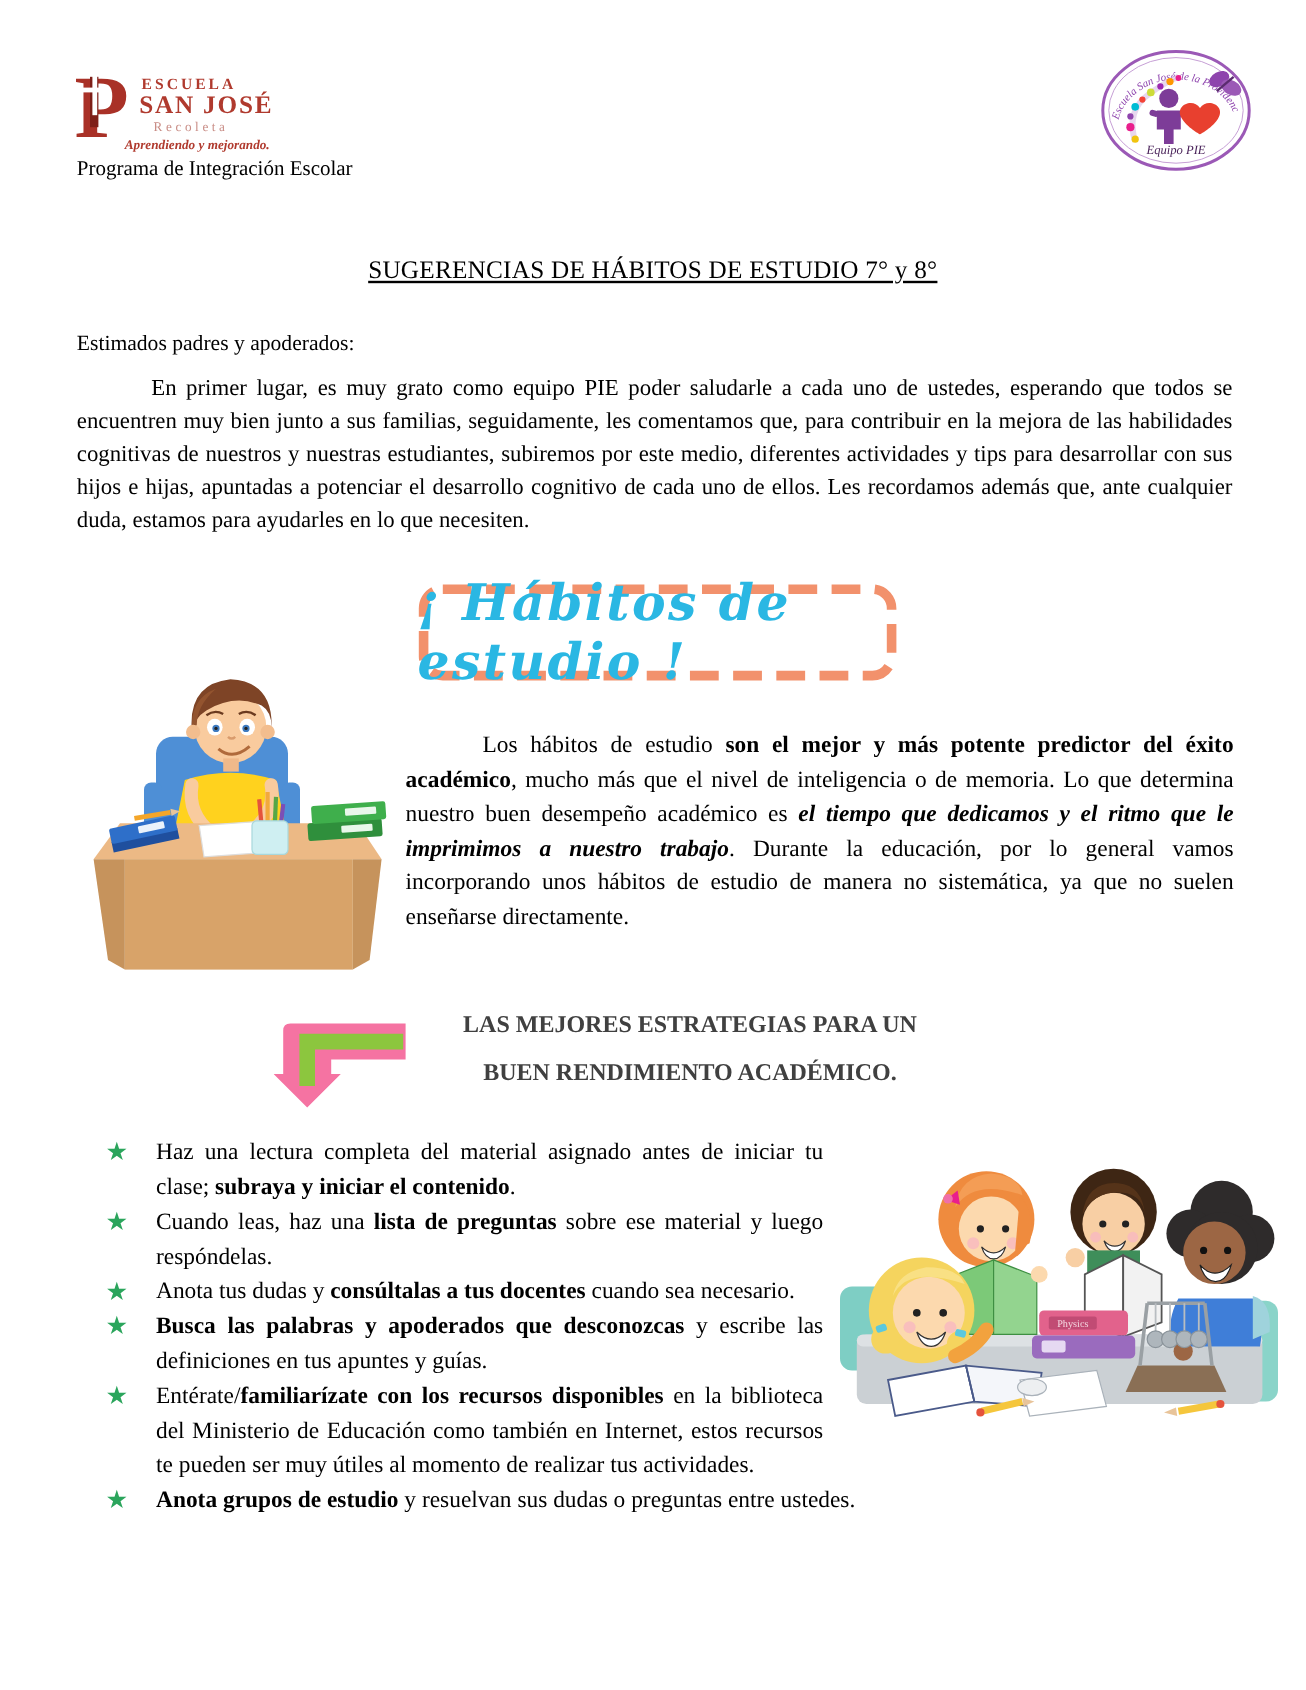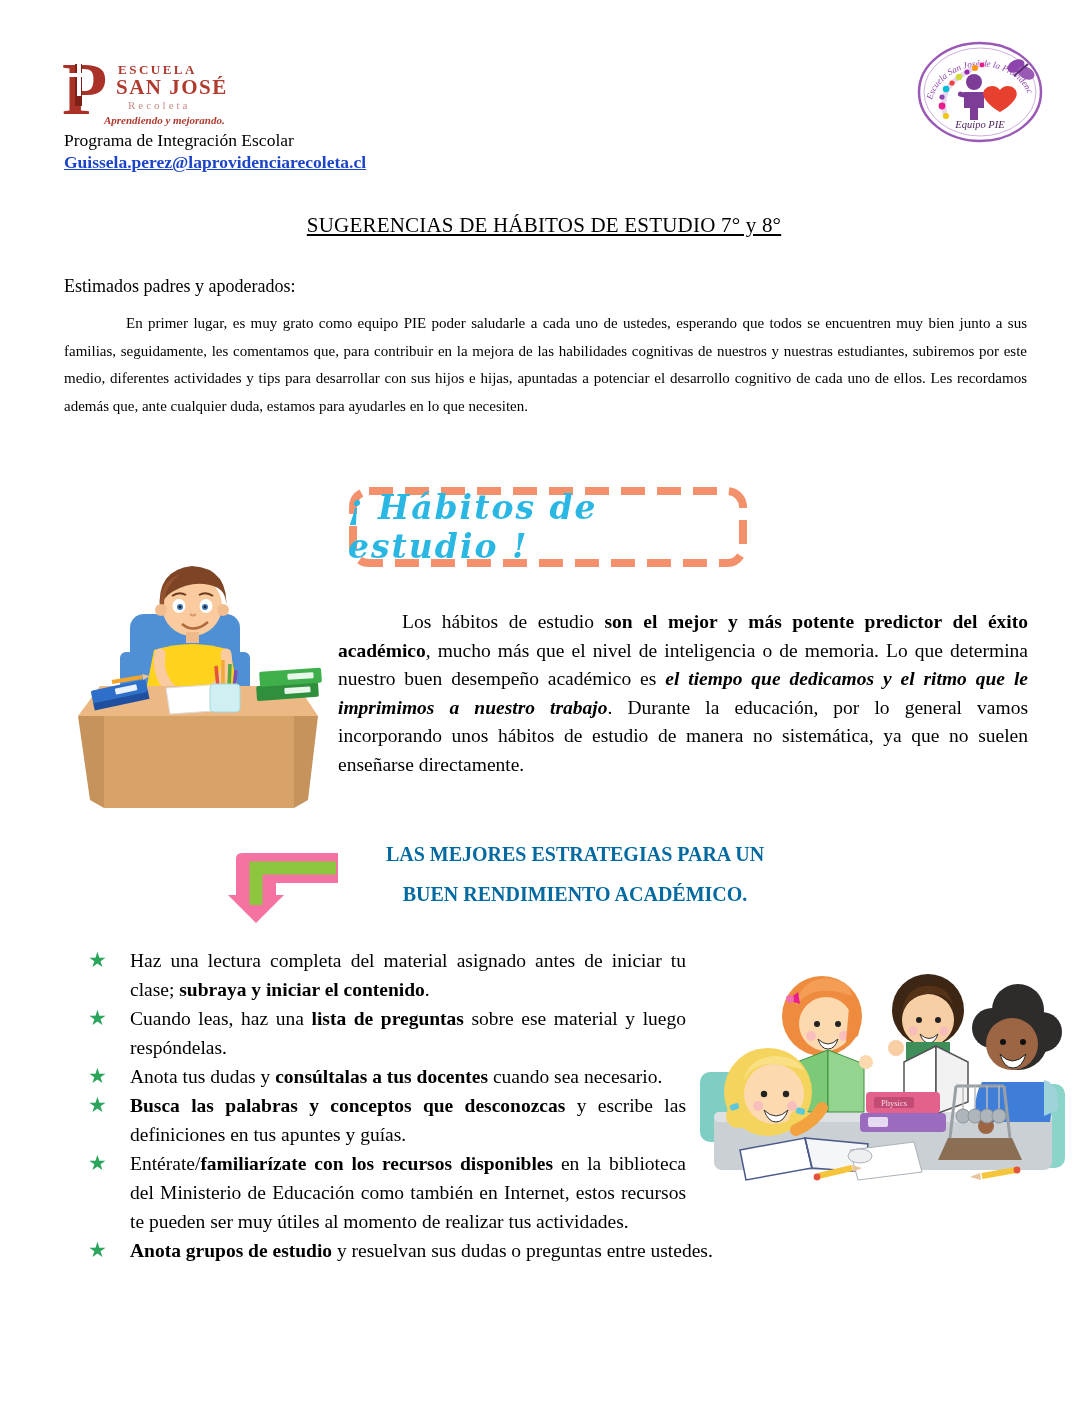--- a/index.html
+++ b/index.html
@@ -103,7 +103,6 @@
 
   <div class="header-lines">
     <div>Programa de Integración Escolar</div>
-    <div><a class="email-link">Guissela.perez@laprovidenciarecoleta.cl</a></div>
   </div>
 
   <div class="doc-title">SUGERENCIAS DE HÁBITOS DE ESTUDIO 7° y 8°</div>

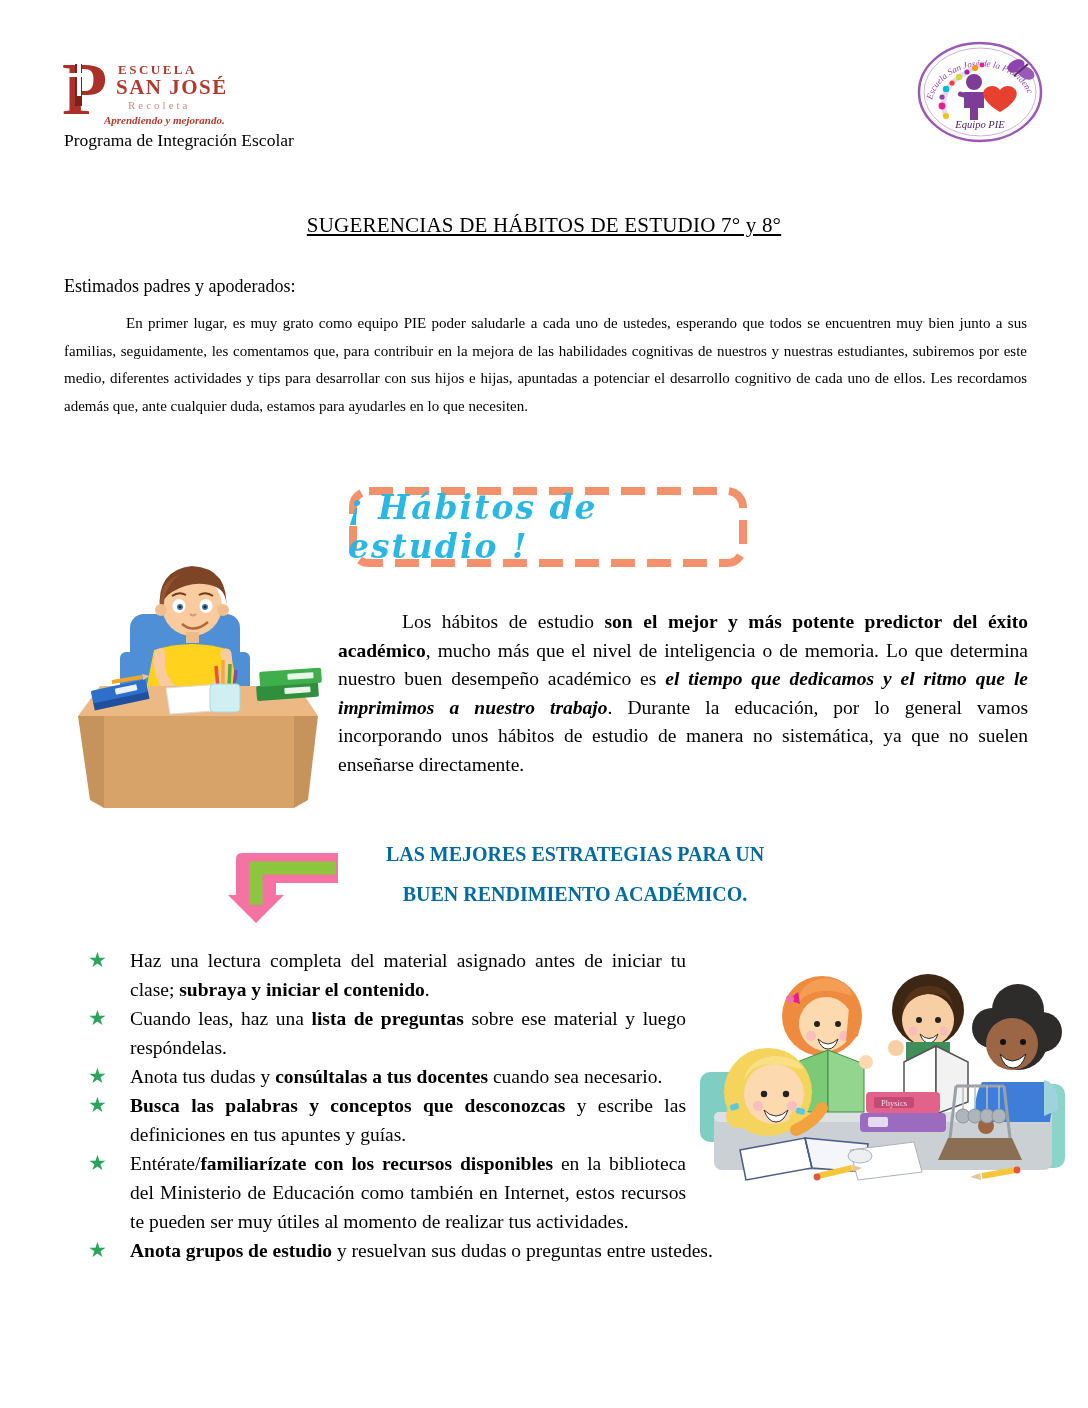--- a/index.html
+++ b/index.html
@@ -15,7 +15,7 @@
   .doc-title{position:absolute;left:0;top:213px;width:100%;text-align:center;
              font-size:21px;font-weight:normal;text-decoration:underline;letter-spacing:.2px;}
   .greeting{position:absolute;left:64px;top:276px;font-size:18px;}
-  .intro{position:absolute;left:64px;top:310px;width:963px;font-size:15px;line-height:27.5px;
+  .intro{position:absolute;left:64px;top:310px;width:963px;font-size:19px;line-height:27.5px;
          text-align:justify;text-indent:62px;}
 
   

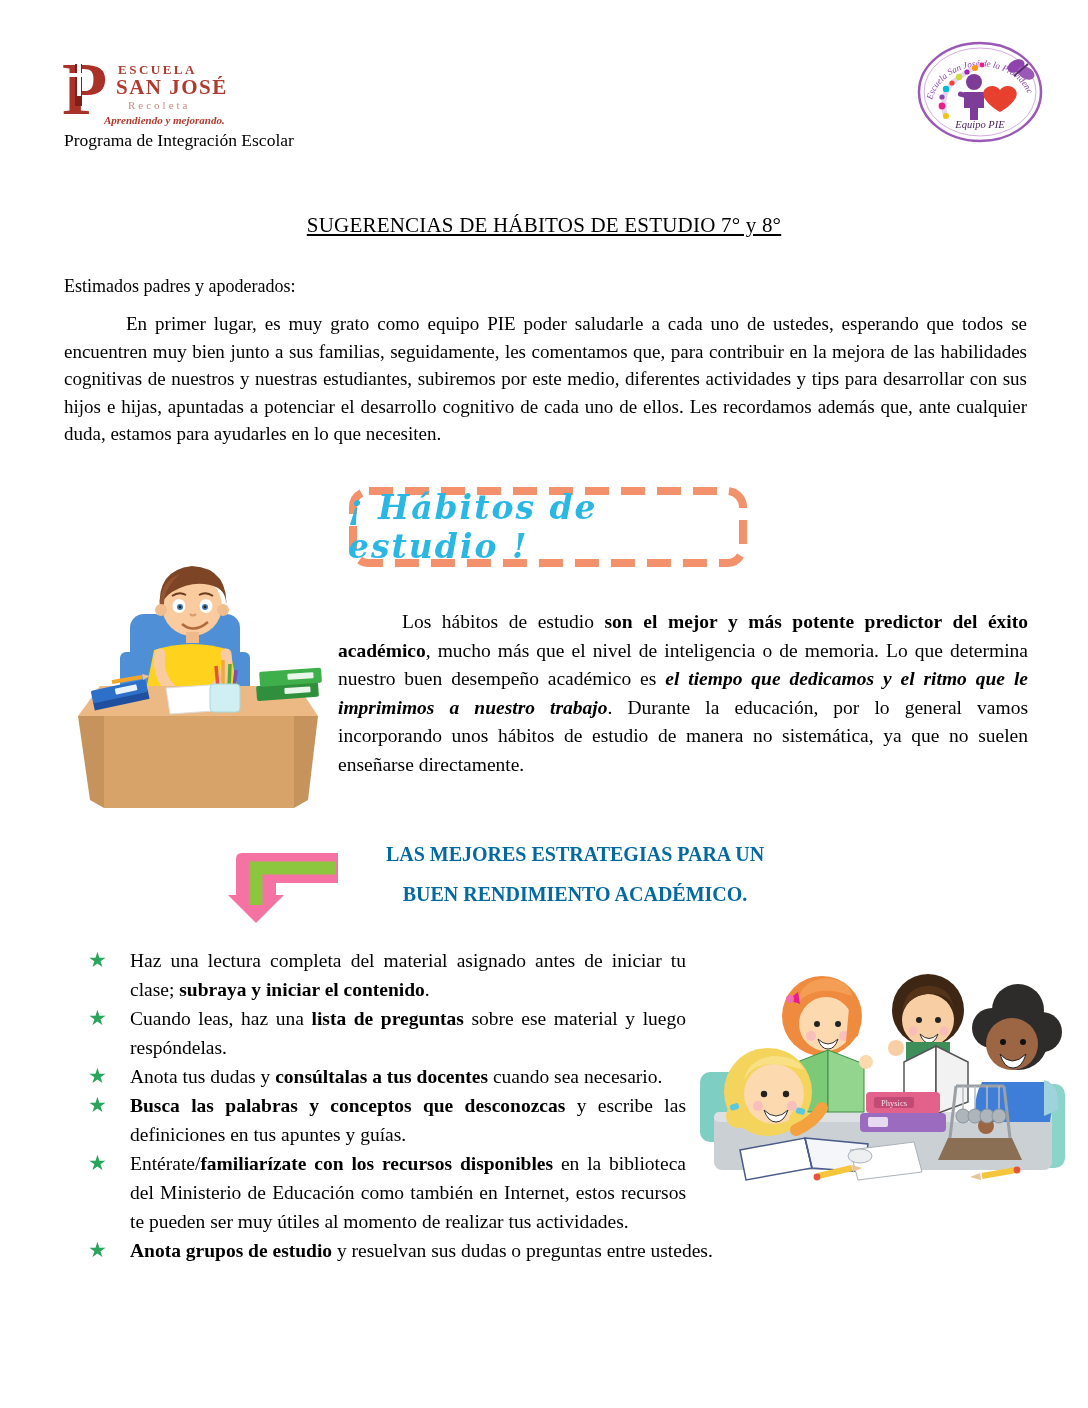--- a/index.html
+++ b/index.html
@@ -22,7 +22,7 @@
   .banner{position:absolute;left:348px;top:486px;width:400px;height:82px;}
   .banner svg{position:absolute;left:0;top:0;}
   .banner-text{position:absolute;left:0;top:0;width:100%;height:100%;display:flex;
-               align-items:center;justify-content:center;color:#2AB7E3;font-size:33px;
+               align-items:center;justify-content:center;color:#2AB7E3;font-size:42px;
                font-style:italic;font-weight:bold;font-family:"DejaVu Serif",serif;letter-spacing:2px;}
 
   

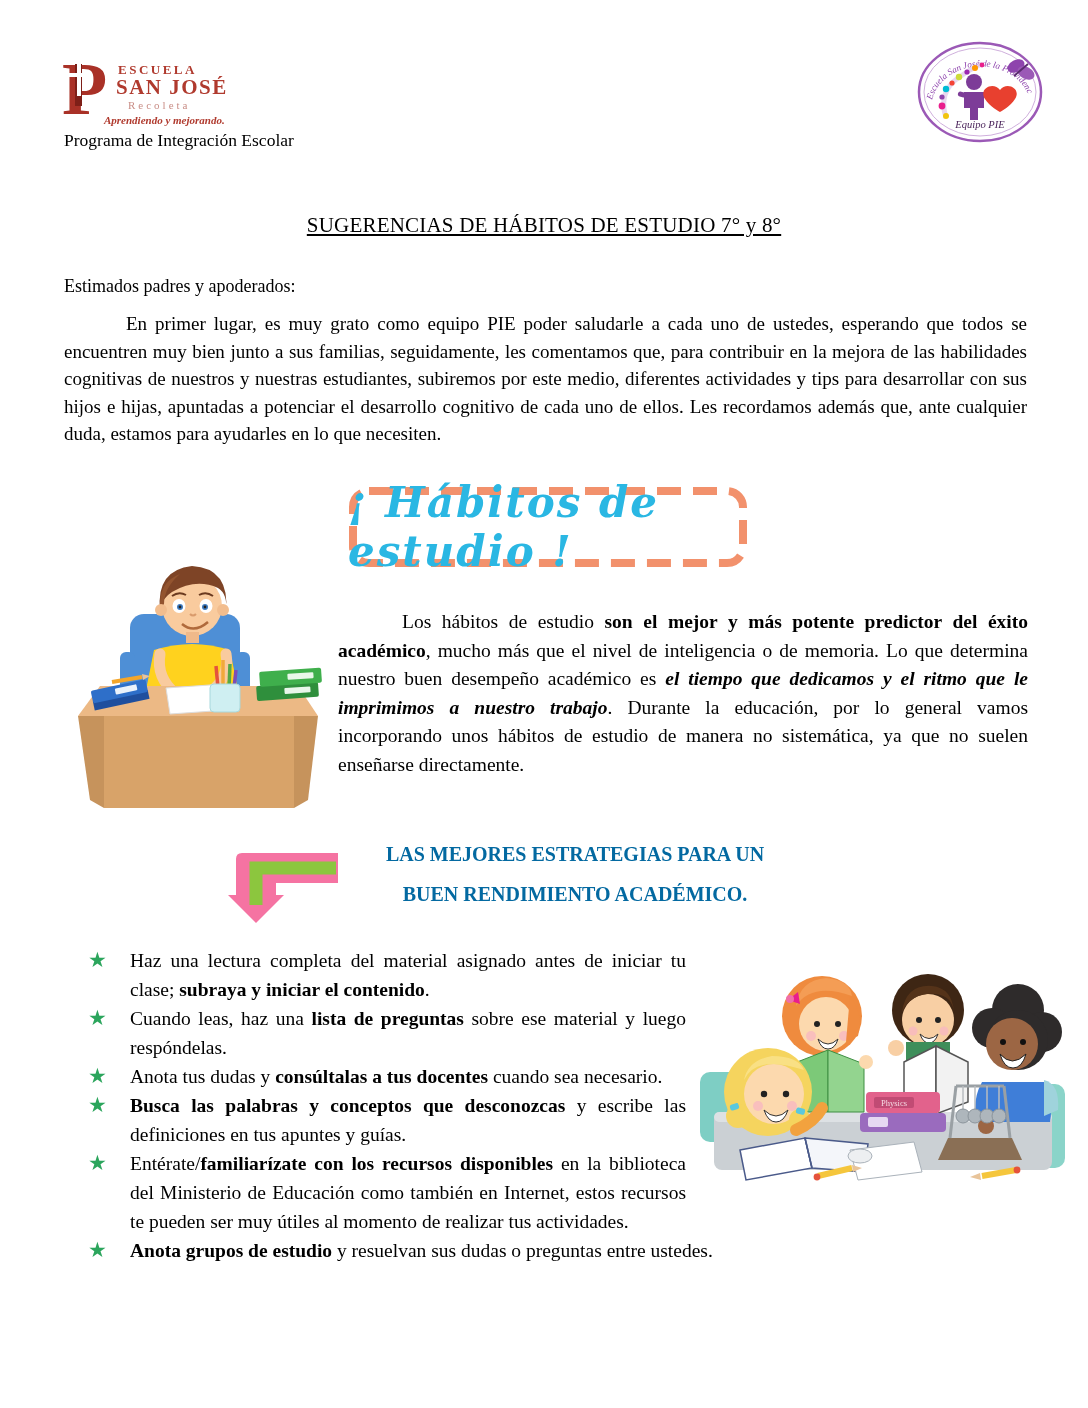--- a/index.html
+++ b/index.html
@@ -37,7 +37,7 @@
   .strategies{position:absolute;left:0;top:843px;width:1088px;height:100px;}
   .arrow-wrap{position:absolute;left:228px;top:4px;}
   .strat-heading{position:absolute;left:325px;top:0;width:500px;text-align:center;
-                 color:#0369a1;font-weight:bold;font-size:20px;}
+                 color:#404040;font-weight:bold;font-size:20px;}
   .strat-heading .l1{margin-bottom:17px;}
 
   

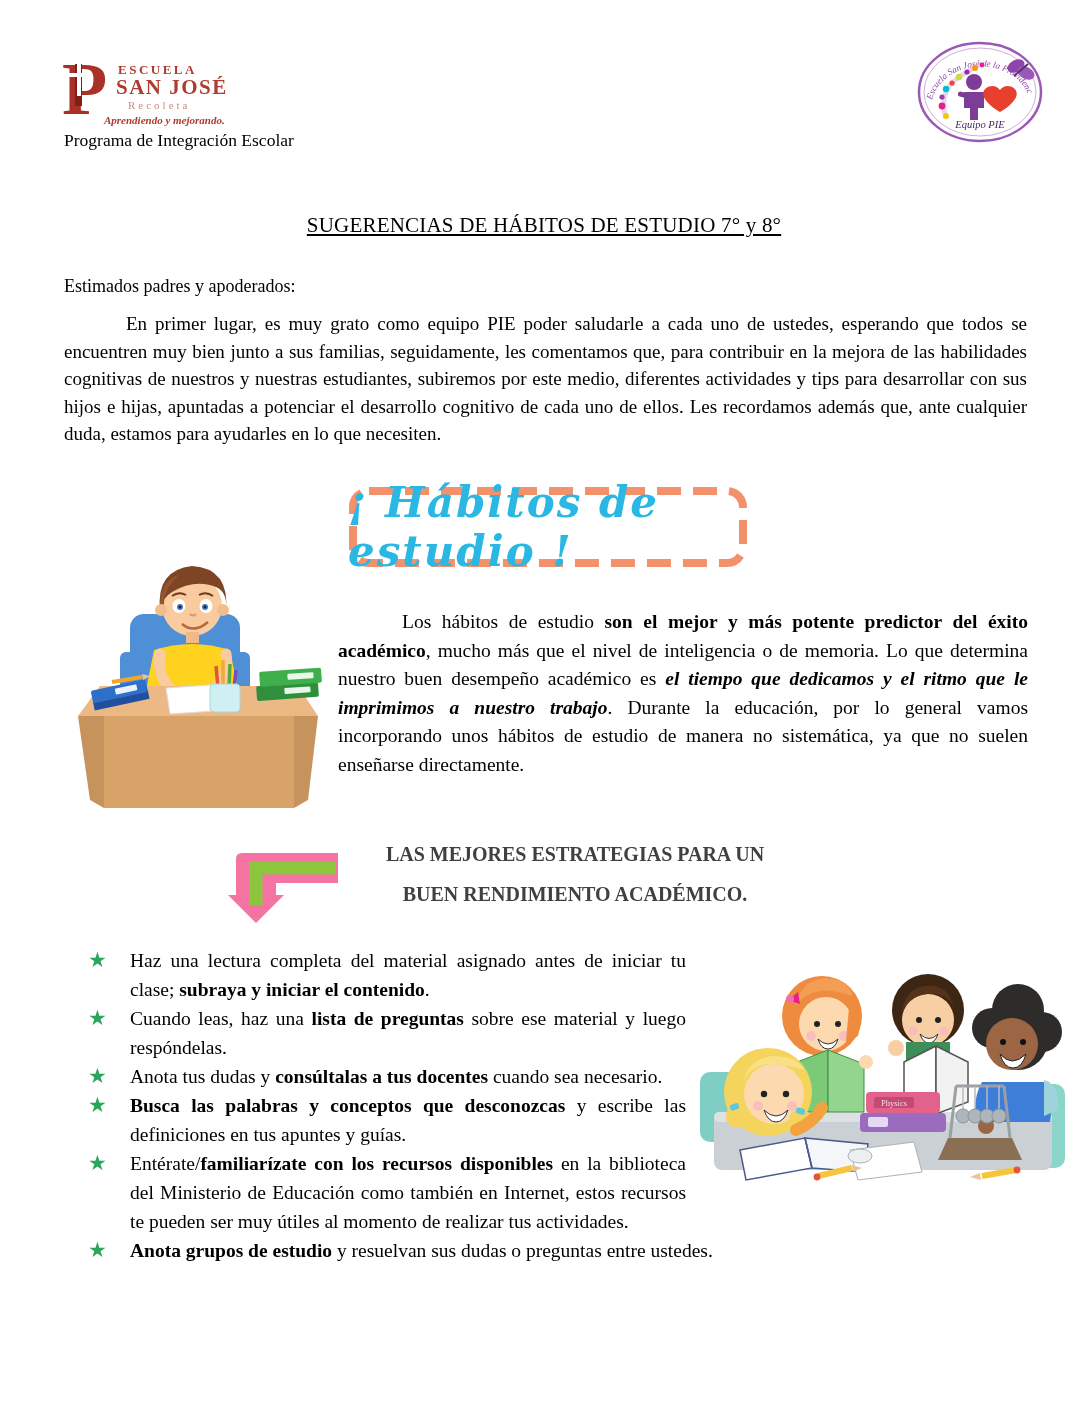--- a/index.html
+++ b/index.html
@@ -308,7 +308,7 @@
         <span class="star">★</span><span>Anota tus dudas y </span><span class="b">consúltalas a tus docentes</span><span> cuando sea necesario.</span>
       </li>
       <li>
-        <span class="star">★</span><span class="b">Busca las palabras y conceptos que desconozcas</span><span> y escribe las definiciones en tus apuntes y guías.</span>
+        <span class="star">★</span><span class="b">Busca las palabras y apoderados que desconozcas</span><span> y escribe las definiciones en tus apuntes y guías.</span>
       </li>
       <li>
         <span class="star">★</span><span>Entérate/</span><span class="b">familiarízate con los recursos disponibles</span><span> en la biblioteca del Ministerio de Educación como también en Internet, estos recursos te pueden ser muy útiles al momento de realizar tus actividades.</span>

